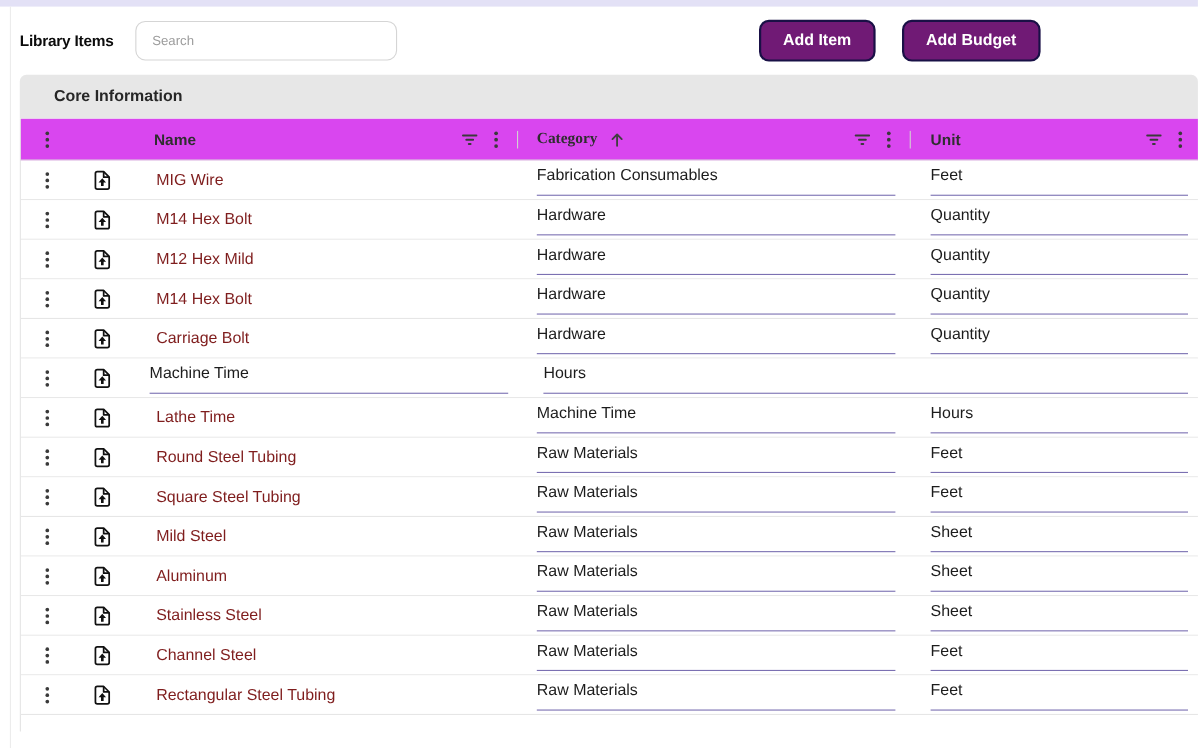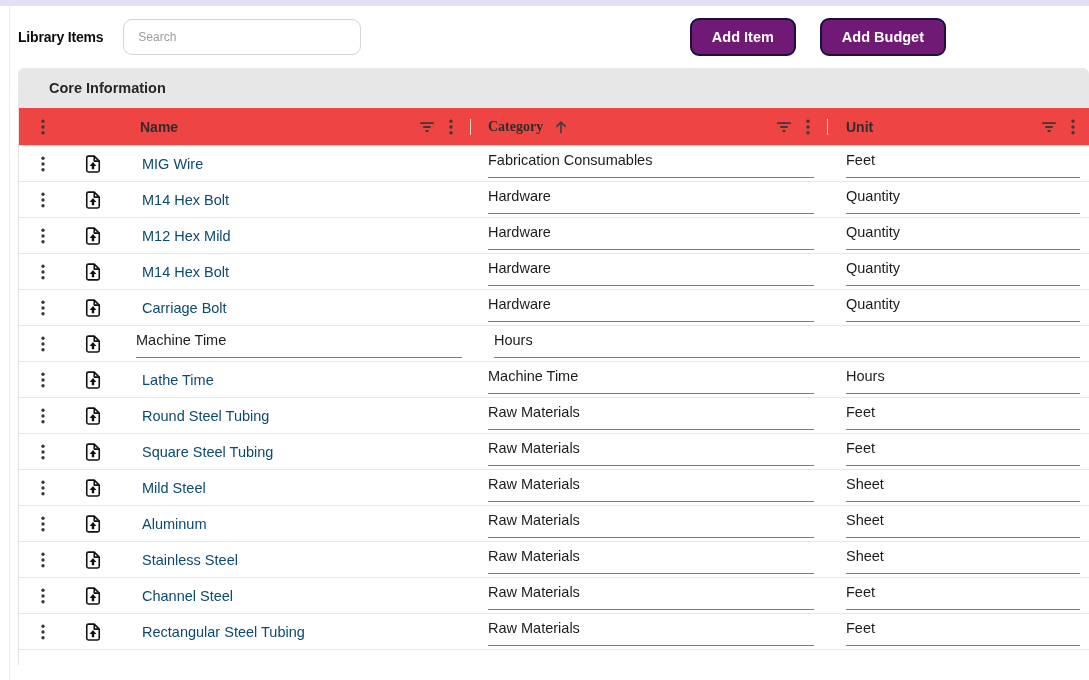--- a/index.html
+++ b/index.html
@@ -40,7 +40,7 @@
   
   .grid { border-left:1px solid #e3e3e3; padding-bottom:15px; background:#fff; }
   .grid-header {
-    height:38px; background:#ef4444; display:flex; align-items:stretch;
+    height:38px; background:#d946ef; display:flex; align-items:stretch;
     border-bottom:1px solid #dadada;
   }
   .hcell { display:flex; align-items:center; position:relative; }

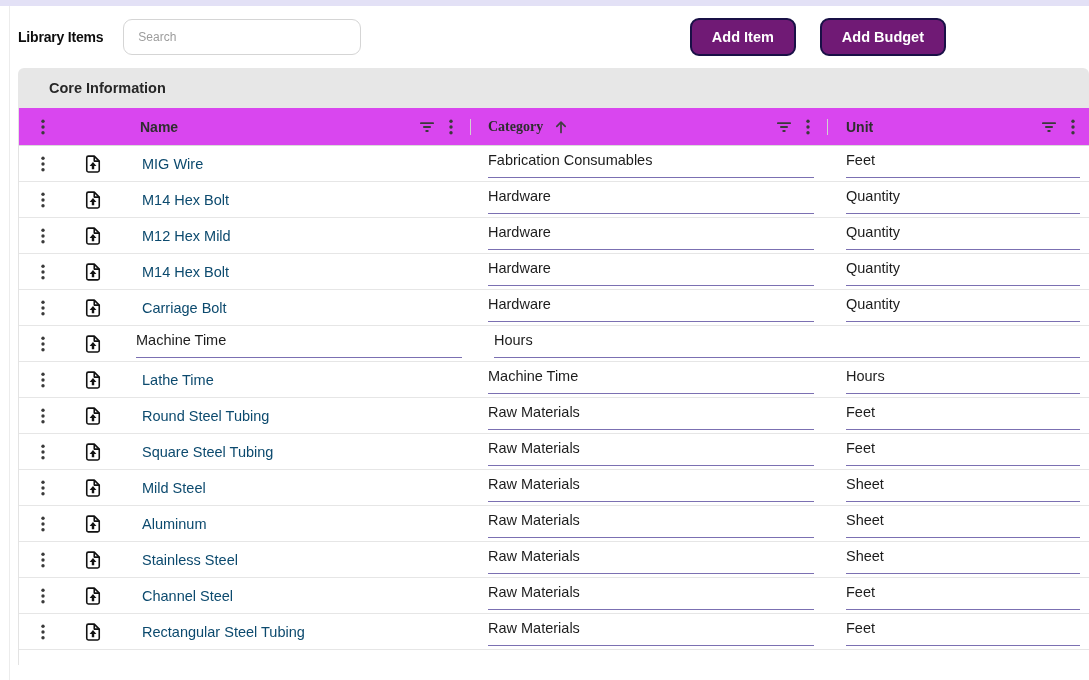--- a/index.html
+++ b/index.html
@@ -61,7 +61,7 @@
   .row { display:flex; align-items:center; height:36px; border-bottom:1px solid #e6e6e6; background:#fff; }
   .r-menu { width:48px; display:flex; justify-content:center; align-items:center; }
   .r-icon { width:52px; display:flex; justify-content:center; align-items:center; }
-  .r-name { width:352px; padding-left:23px; font-size:14.5px; color:#0c4a6e; }
+  .r-name { width:352px; padding-left:23px; font-size:14.5px; color:#7f1d1d; }
   .r-cat  { width:357px; padding-left:17px; display:flex; align-items:flex-end; height:100%; }
   .r-unit { flex:1; padding-left:18px; display:flex; align-items:flex-end; height:100%; }
   .field {

